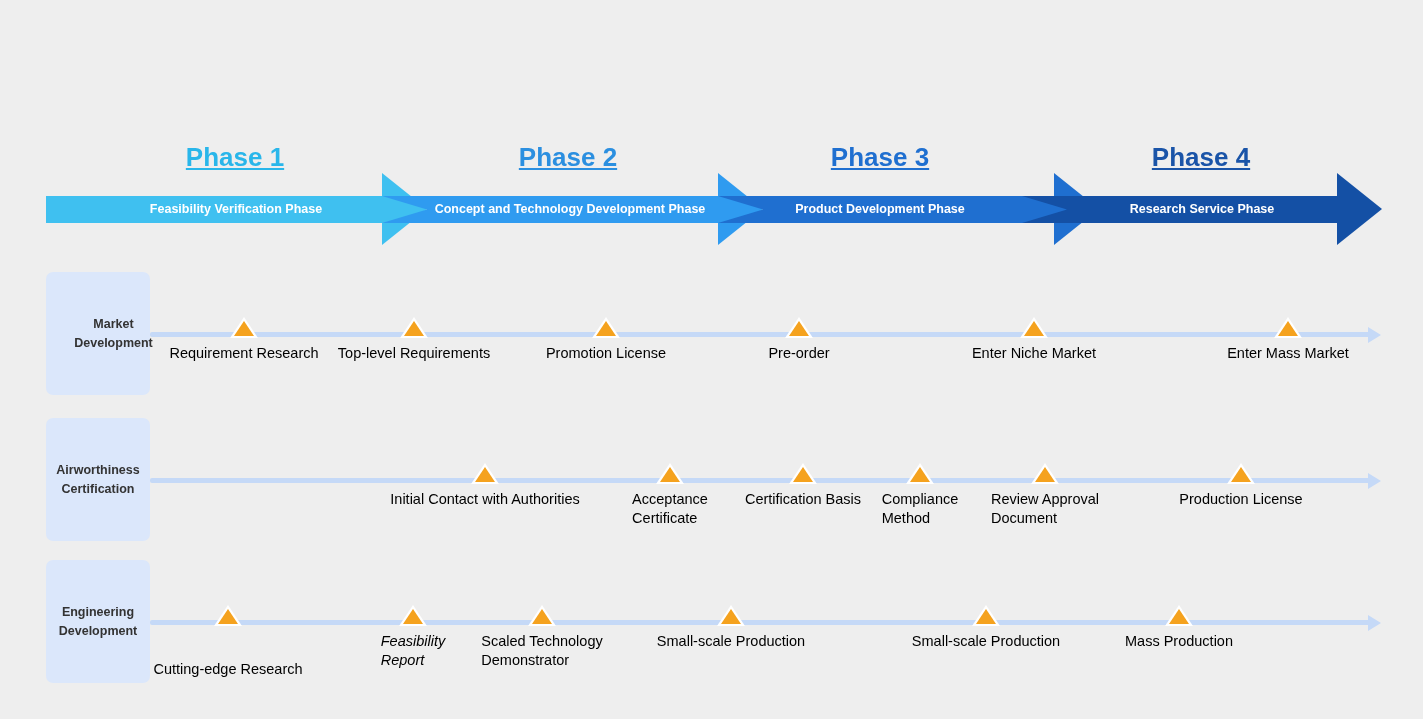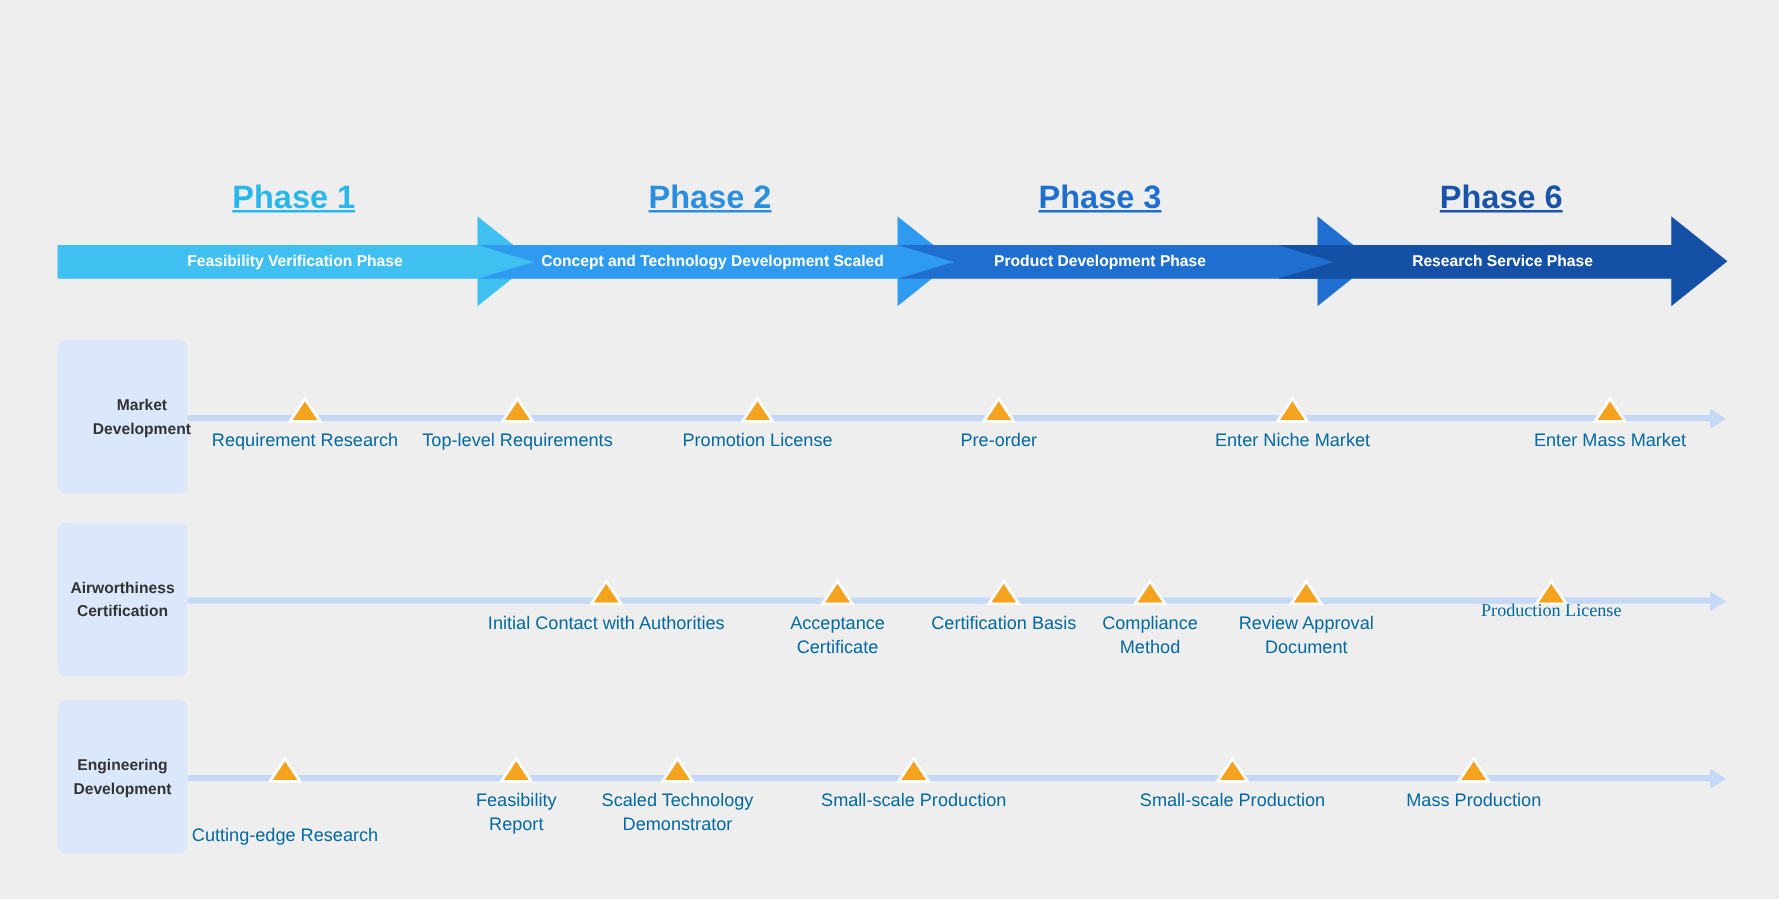--- a/index.html
+++ b/index.html
@@ -136,7 +136,7 @@
         <div class="phase-caption" style="left: 115px; width: 240px; color: rgb(41, 182, 234);">Phase 1</div>
         <div class="phase-caption" style="left: 448px; width: 240px; color: rgb(43, 143, 224);">Phase 2</div>
         <div class="phase-caption" style="left: 760px; width: 240px; color: rgb(31, 111, 208);">Phase 3</div>
-        <div class="phase-caption" style="left: 1081px; width: 240px; color: rgb(26, 84, 168);">Phase 6</div>
+        <div class="phase-caption" style="left: 1081px; width: 240px; color: rgb(26, 84, 168);">Phase 4</div>
       </div>
     <div id="phase-subtitles">
         <div class="phase-sub" style="left: 26px; width: 420px;">Feasibility Verification Phase</div>

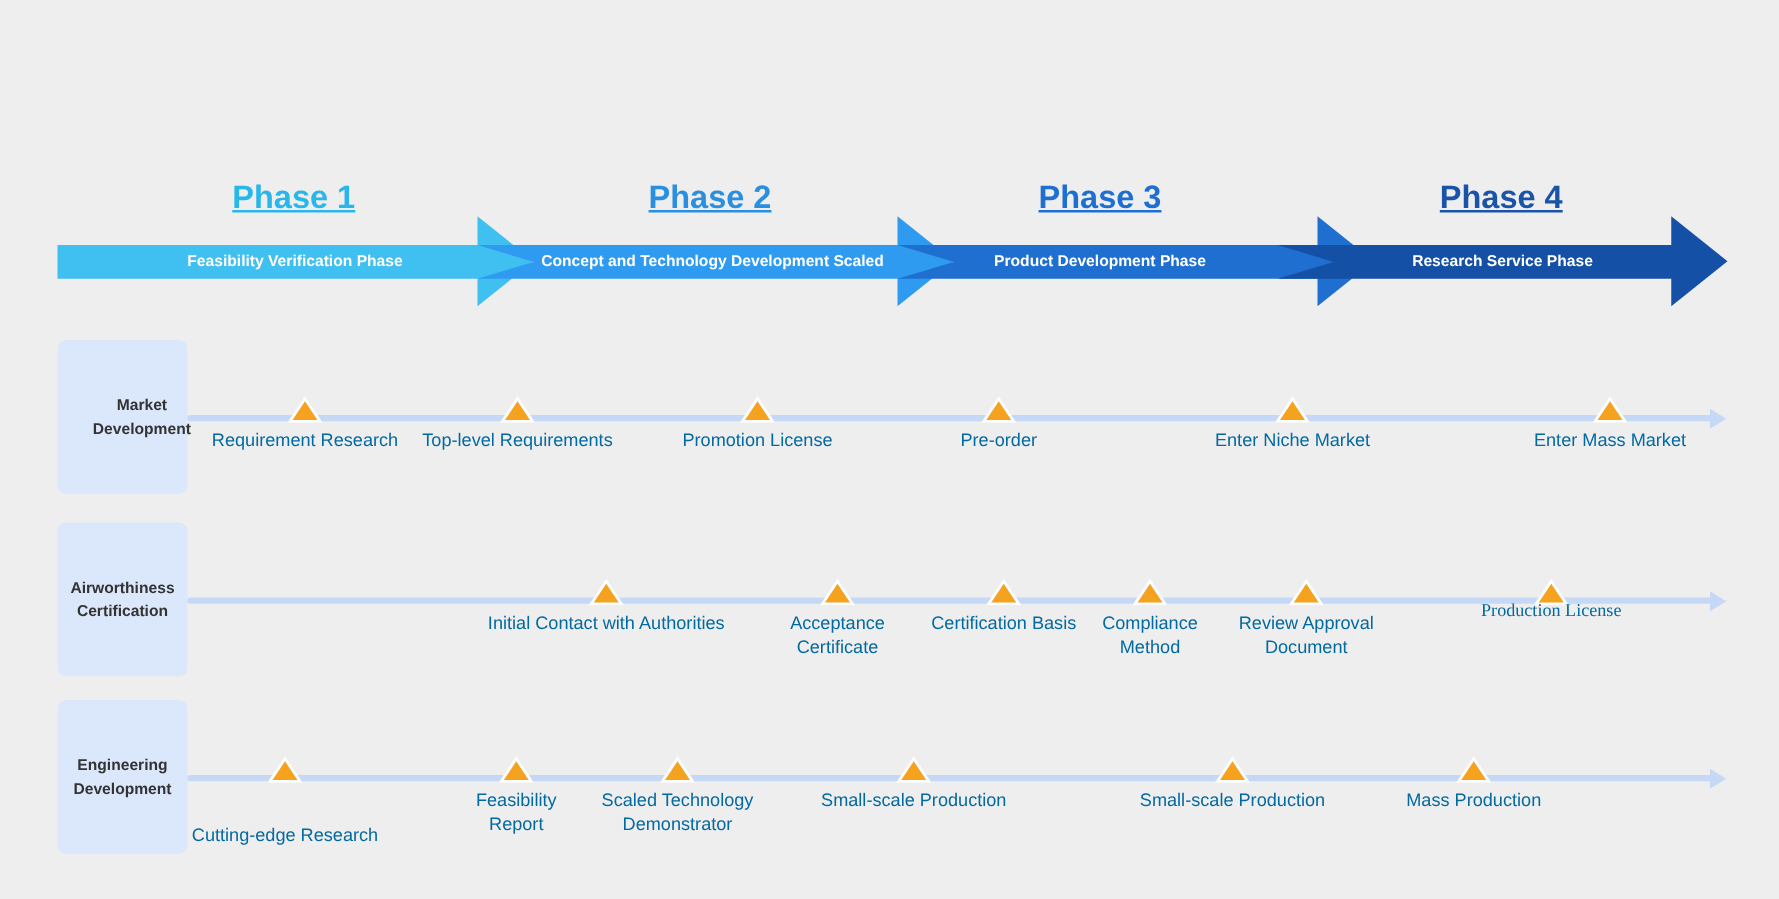--- a/index.html
+++ b/index.html
@@ -140,7 +140,7 @@
       </div>
     <div id="phase-subtitles">
         <div class="phase-sub" style="left: 26px; width: 420px;">Feasibility Verification Phase</div>
-        <div class="phase-sub" style="left: 360px; width: 420px;">Concept and Technology Development Scaled</div>
+        <div class="phase-sub" style="left: 360px; width: 420px;">Concept and Technology Development Phase</div>
         <div class="phase-sub" style="left: 670px; width: 420px;">Product Development Phase</div>
         <div class="phase-sub" style="left: 992px; width: 420px;">Research Service Phase</div>
       </div>

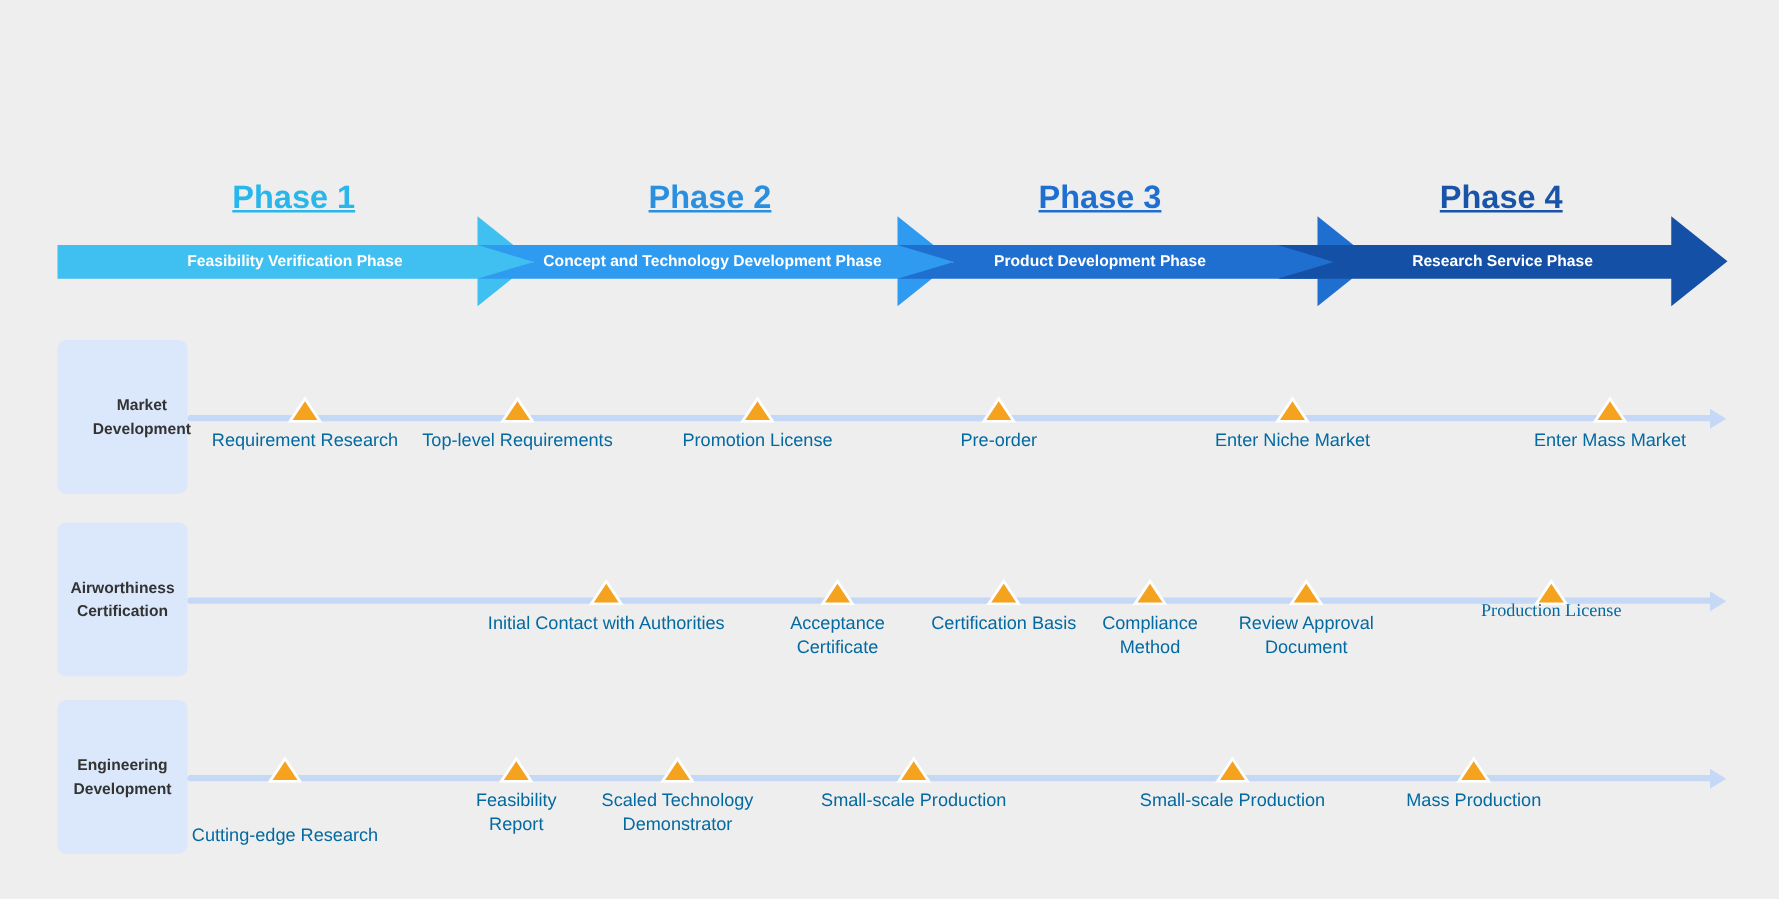--- a/index.html
+++ b/index.html
@@ -109,9 +109,9 @@
 
   .task-label {
     position: absolute;
-    text-align: center;
+    text-align: left;
     font-size: 14.5px;
-    color: #0369a1;
+    color: #000000;
     line-height: 1.32;
     white-space: pre-line;
     transform: translateX(-50%);

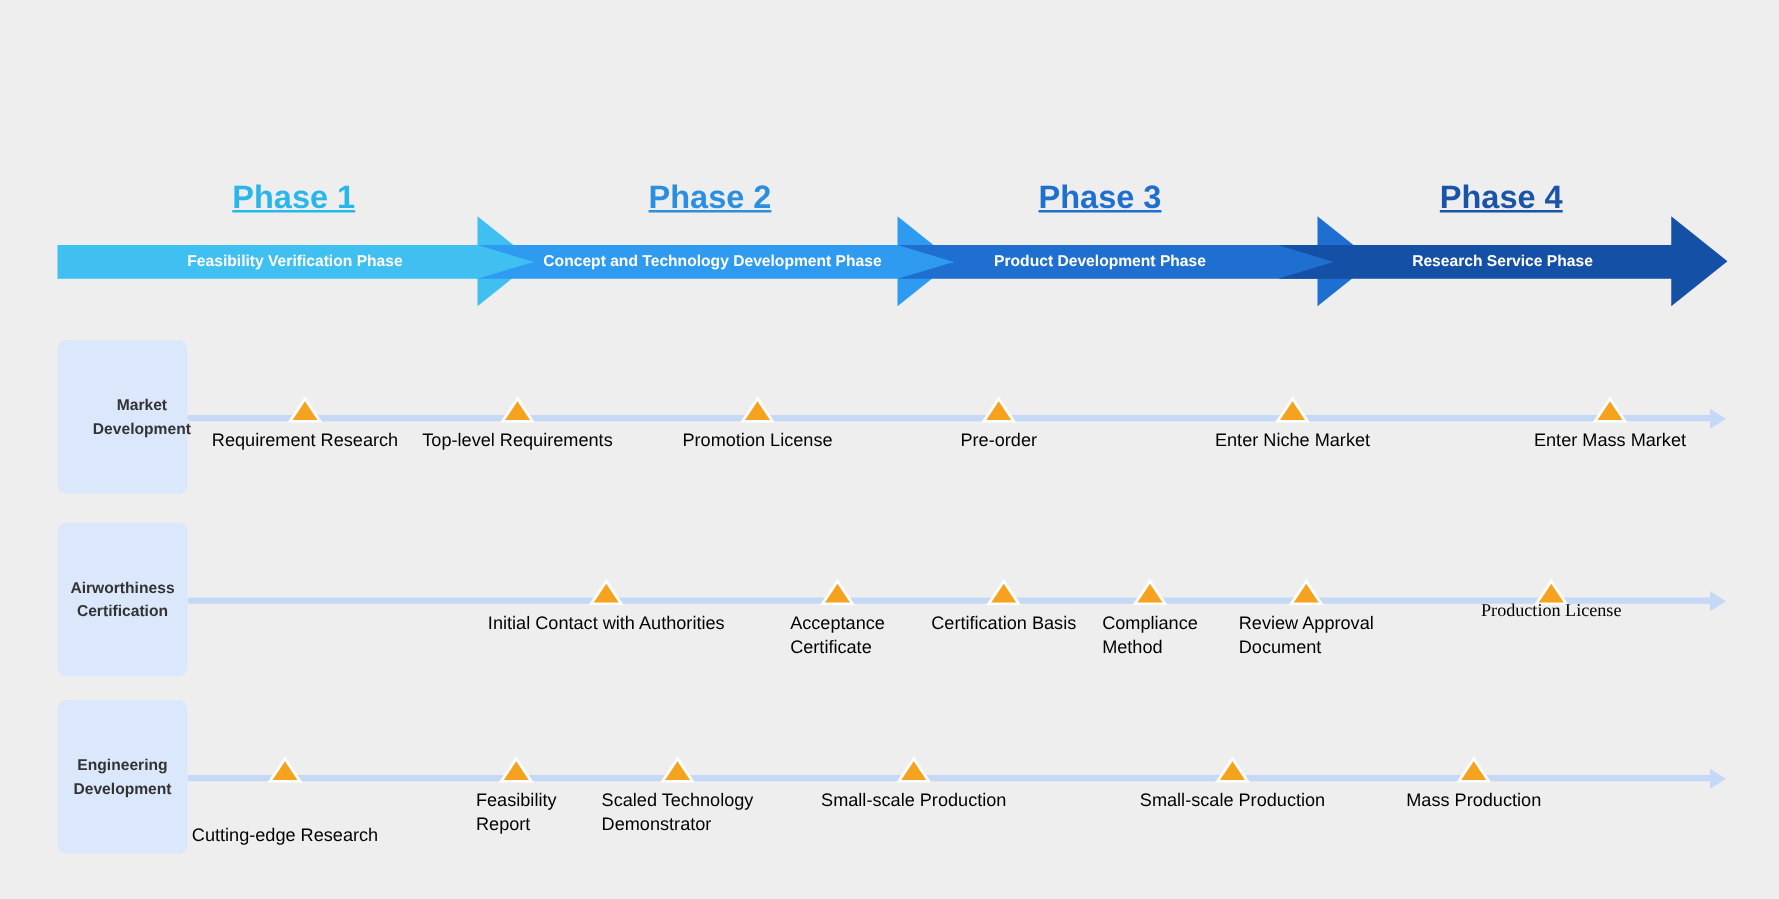--- a/index.html
+++ b/index.html
@@ -220,7 +220,7 @@
           <div class="tri-outer"></div>
           <div class="tri-inner"></div>
         </div>
-        <div class="task-label" style="left: 1241px; top: 480px; font-family: Liberation Serif, serif;">Production License</div>
+        <div class="task-label" style="left: 1241px; top: 490px;">Production License</div>
       </div>
       <div class="row" style="top: 0px;">
         <div class="row-label" style="top: 560px; height: 123px; white-space: pre-line;">Engineering

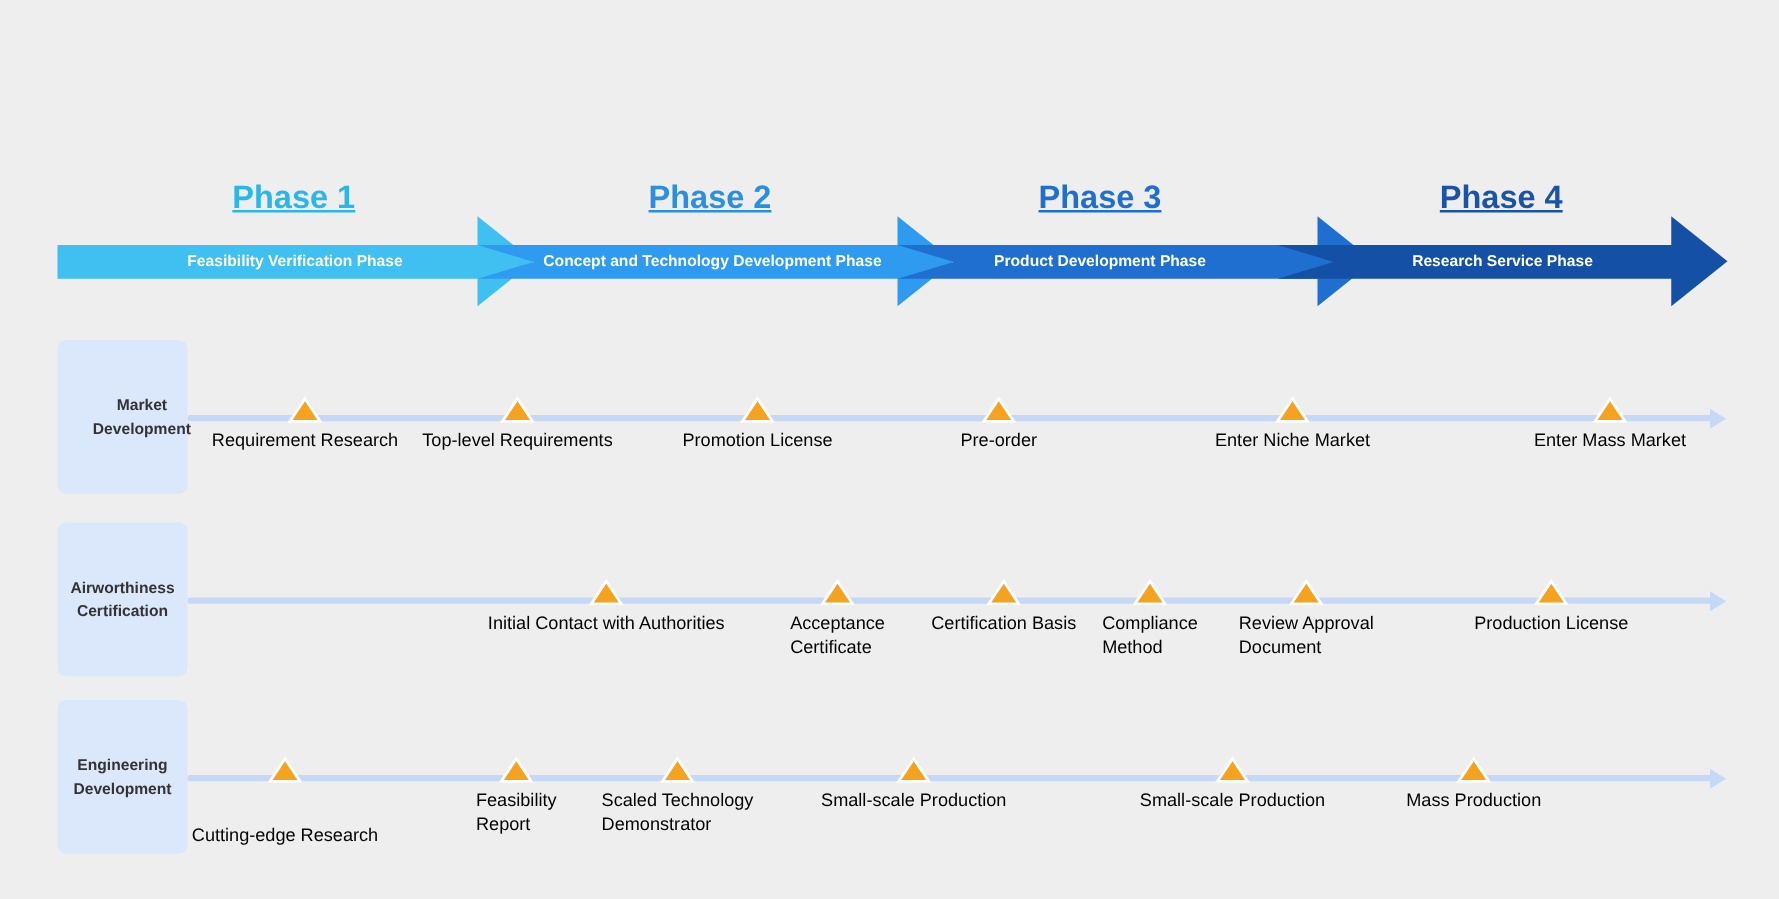--- a/index.html
+++ b/index.html
@@ -236,7 +236,7 @@
           <div class="tri-outer"></div>
           <div class="tri-inner"></div>
         </div>
-        <div class="task-label" style="left: 413px; top: 632px;">Feasibility
+        <div class="task-label" style="left: 413px; top: 632px; font-style: italic;">Feasibility
 Report</div>
         <div class="marker" style="left: 542px; top: 605px;">
           <div class="tri-outer"></div>

